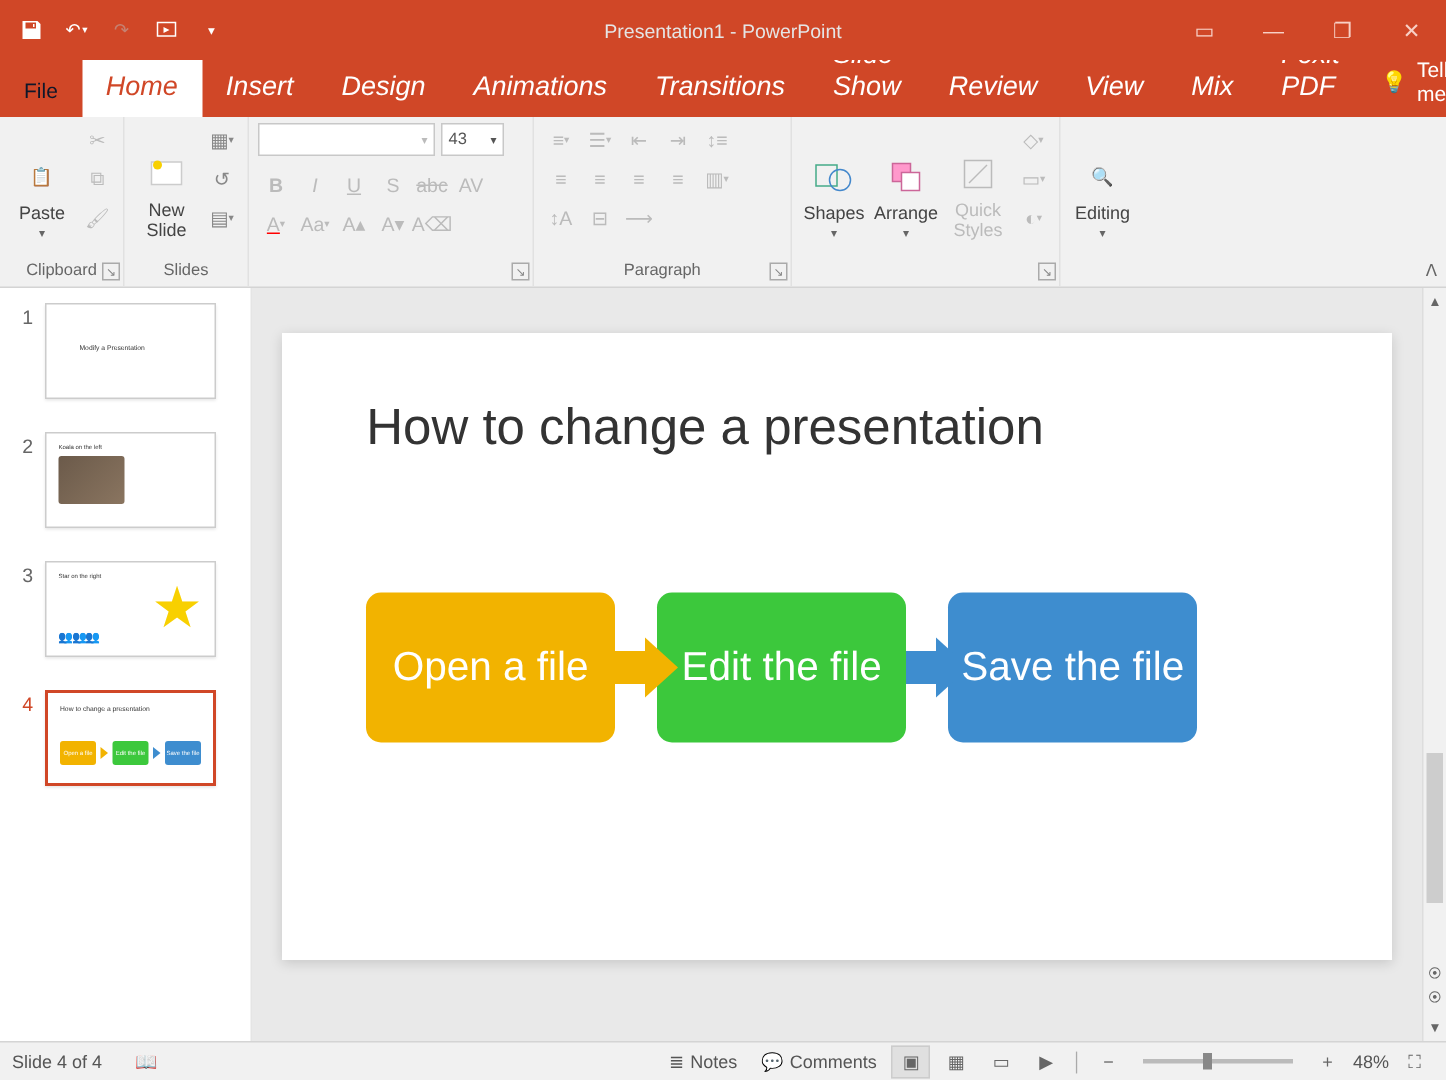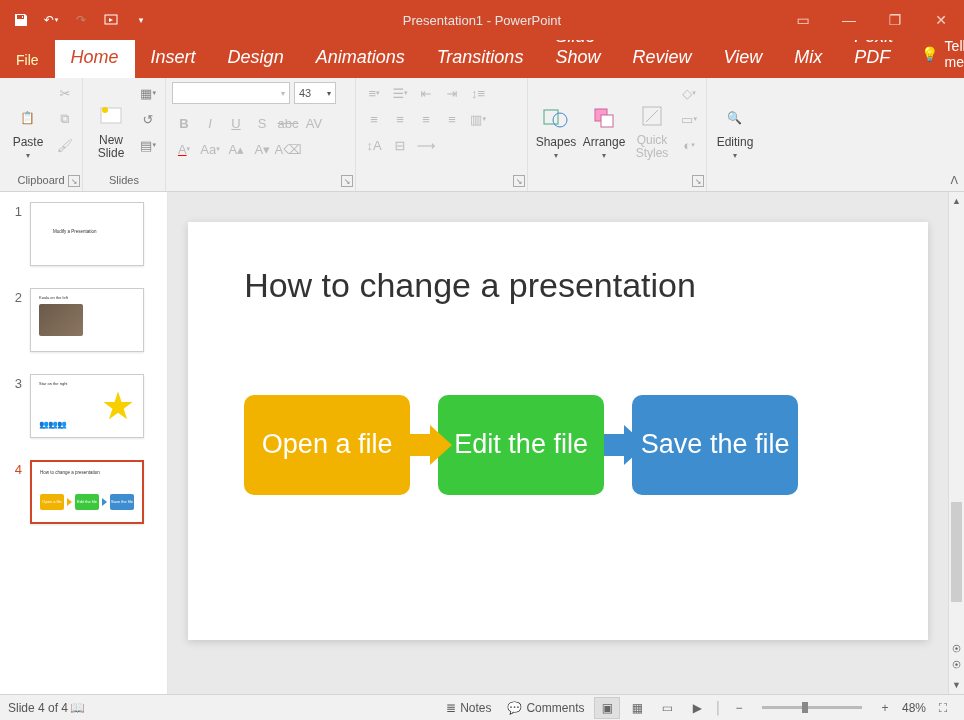--- a/index.html
+++ b/index.html
@@ -12,7 +12,7 @@
 .win-controls { margin-left: auto; display: flex; }
 .win-btn { width: 46px; height: 40px; display: flex; align-items: center; justify-content: center; color: #f8d0c6; font-size: 14px; }
 .tabbar { height: 38px; background: #d04727; display: flex; align-items: flex-end; padding-left: 0; }
-.file-tab { color: #fef9c3; padding: 10px 16px; font-size: 14px; text-align: center; }
+.file-tab { color: #0f172a; padding: 10px 16px; font-size: 14px; text-align: center; }
 .tab { color: #fff; padding: 10px 16px; font-size: 18px; cursor: pointer; font-style: italic; }
 .tab.active { background: #fff; color: #d04727; }
 .tab-right { margin-left: auto; display: flex; align-items: center; color: #fff; padding-right: 4px; }

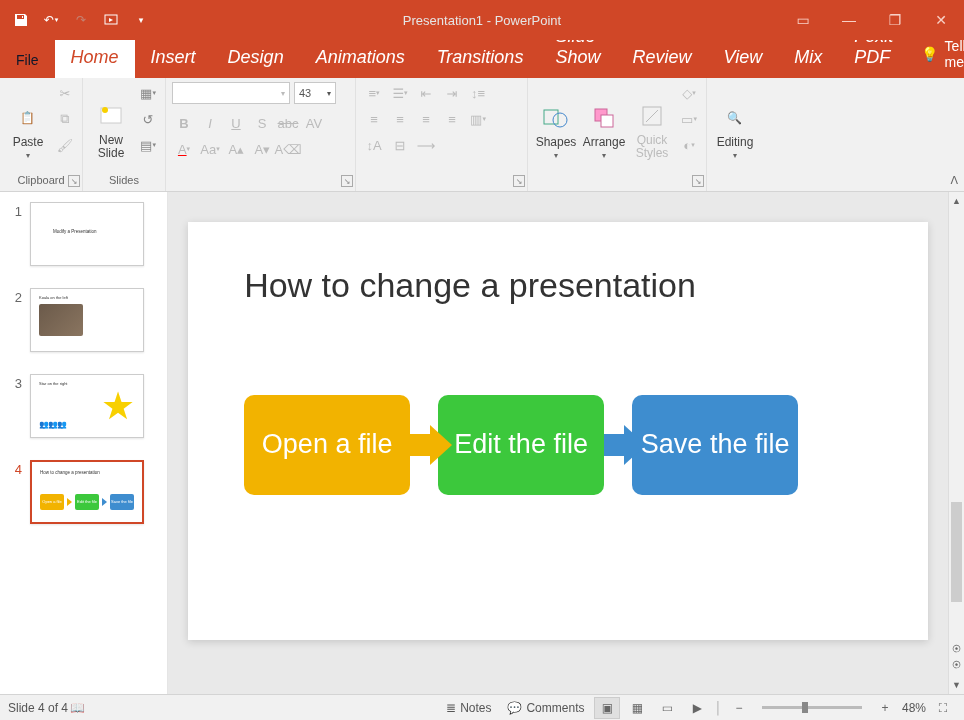--- a/index.html
+++ b/index.html
@@ -242,6 +242,7 @@
         <div class="tool disabled">⟶</div>
       </div>
     </div>
+    <div class="group-label">Paragraph</div>
     <div class="dlg-launcher">↘</div>
   </div>
 

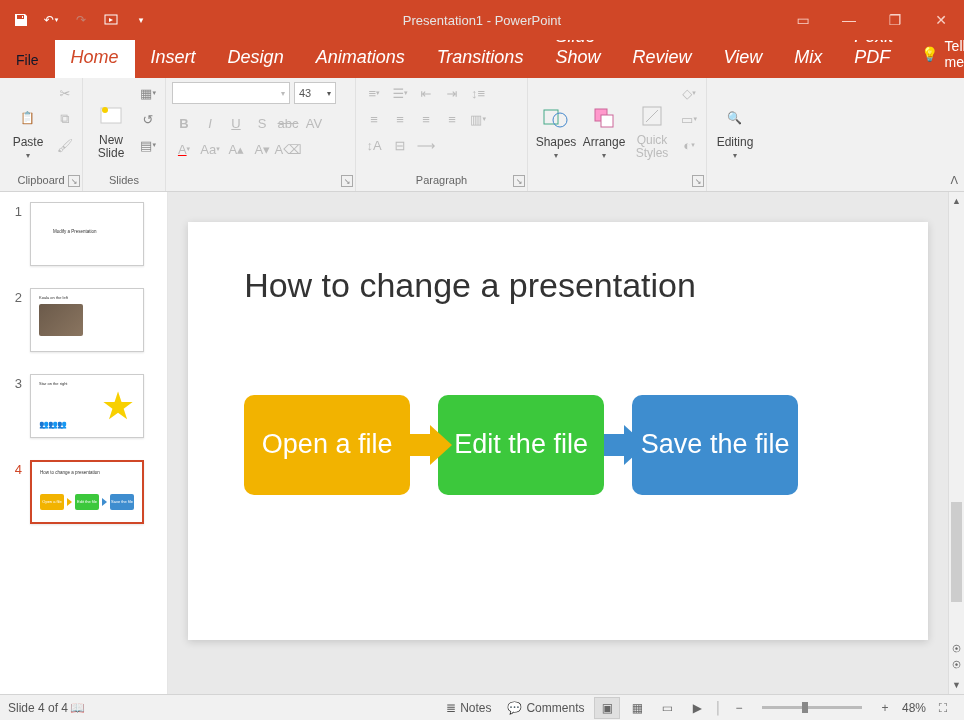--- a/index.html
+++ b/index.html
@@ -65,7 +65,7 @@
 .vscroll .nav div { height:16px; text-align:center; font-size:9px; color:#666; }
 
 .statusbar { height: 26px; background: #f1f1f1; border-top: 1px solid #d4d4d4; display: flex; align-items: center; font-size: 12px; color: #555; padding: 0 8px; }
-.sb-left { display: flex; align-items: flex-end; gap: 2px; }
+.sb-left { display: flex; align-items: flex-end; gap: 22px; }
 .sb-right { margin-left: auto; display: flex; align-items: center; gap: 4px; }
 .sb-btn { padding: 0 6px; display:flex; align-items:center; gap:4px; height:26px; }
 .view-btn { width: 26px; height: 22px; display:flex; align-items:center; justify-content:center; color:#666; border:1px solid transparent; }

